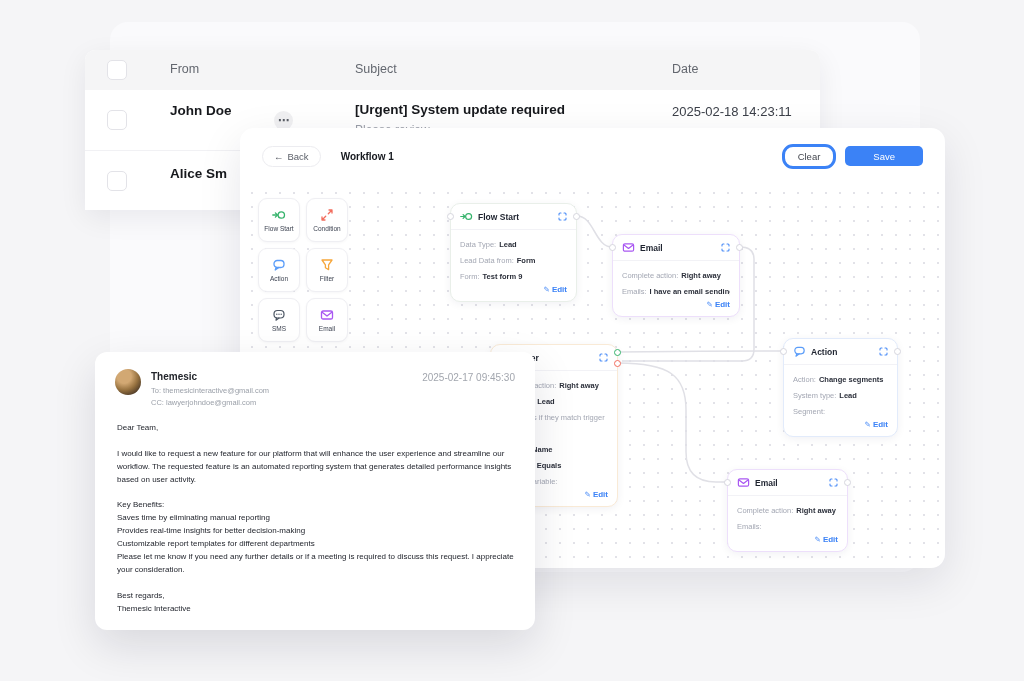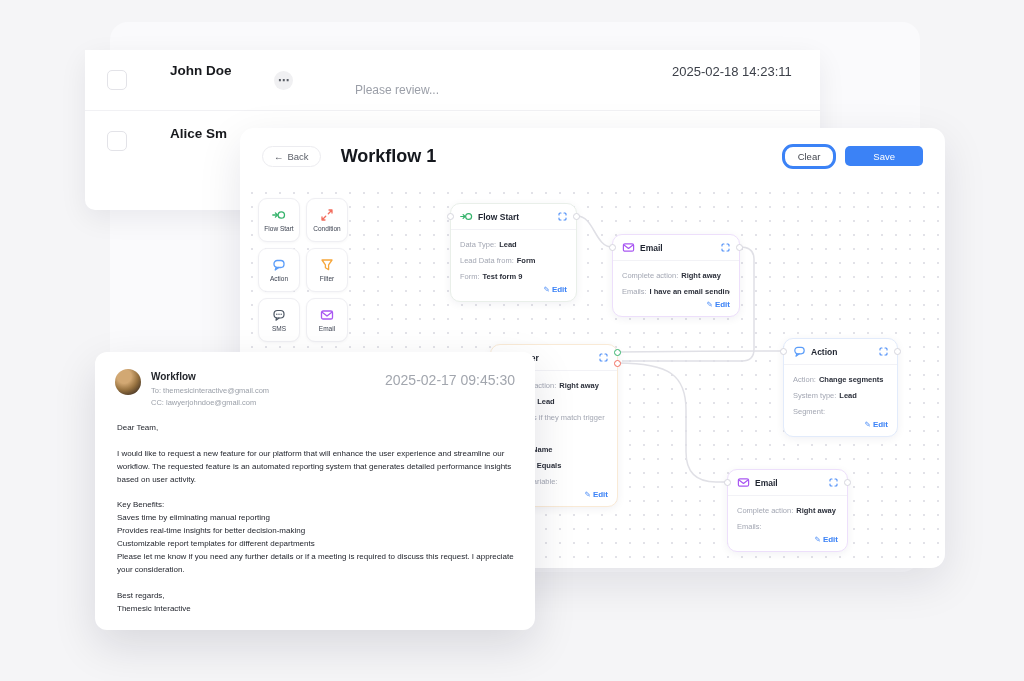--- a/index.html
+++ b/index.html
@@ -103,6 +103,12 @@
 <div class="layer backdrop"></div>
 
 <div class="layer inbox">
+  <div class="inbox-head">
+    <div class="checkbox"></div>
+    <div class="col col-from">From</div>
+    <div class="col col-subject">Subject</div>
+    <div class="col col-date">Date</div>
+  </div>
   <div class="inbox-row">
     <div class="checkbox"></div>
     <div class="cell-from">John Doe</div>

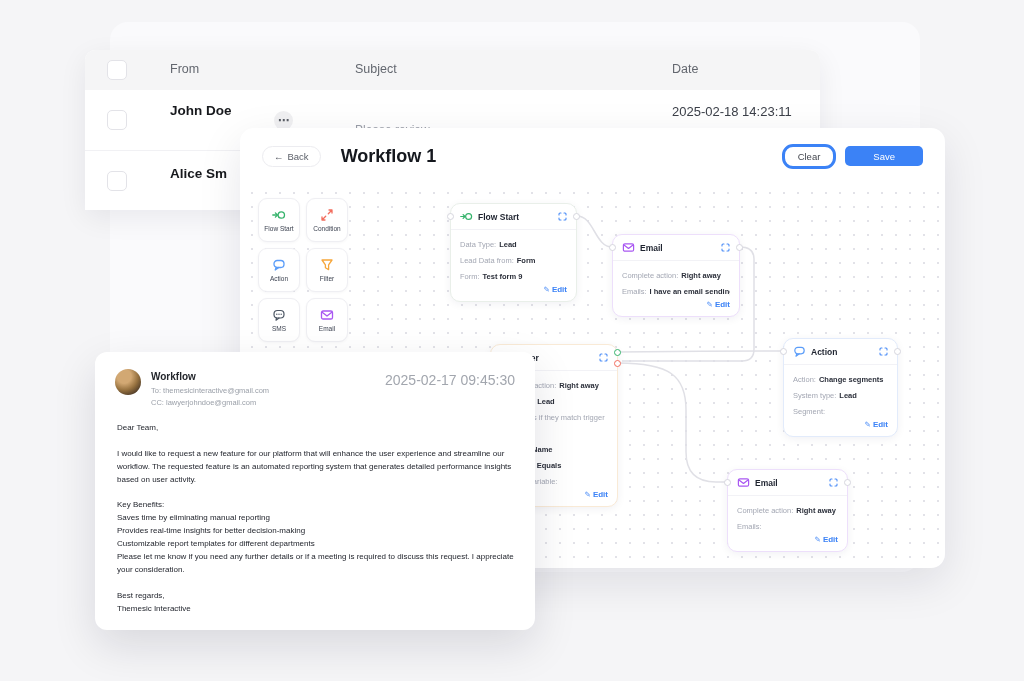--- a/index.html
+++ b/index.html
@@ -115,6 +115,7 @@
     <div class="row-menu">
         <span>⋯</span>
       </div>
+    <div class="cell-subject">[Urgent] System update required</div>
     <div class="cell-preview">Please review...</div>
     <div class="cell-date">2025-02-18 14:23:11</div>
   </div>

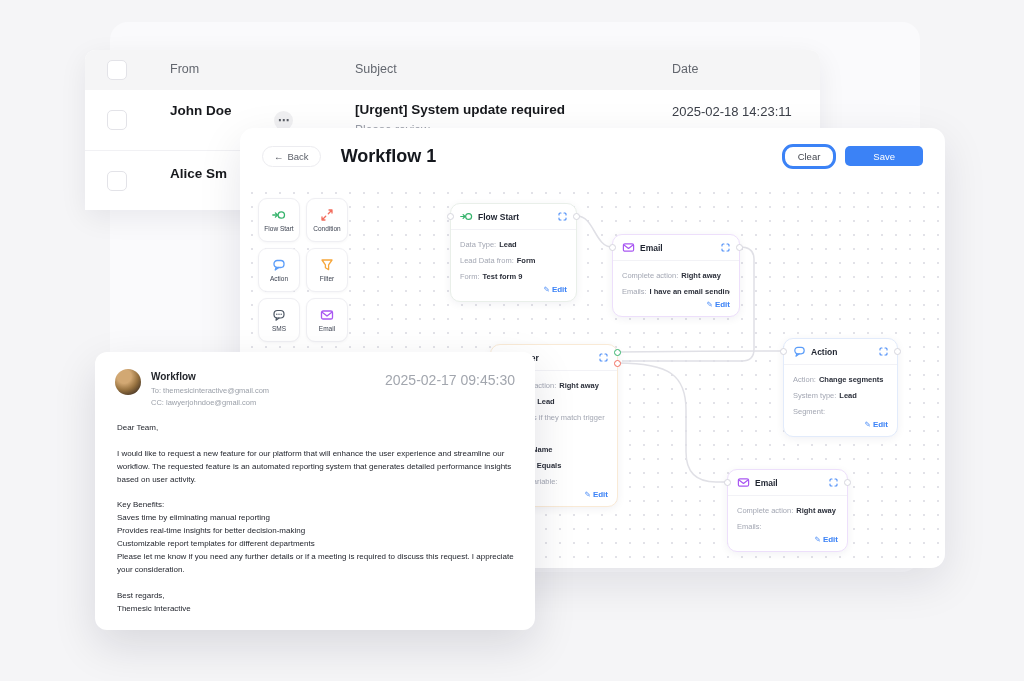--- a/index.html
+++ b/index.html
@@ -36,7 +36,7 @@
   .panel-head { display:flex; align-items:center; height:56px; padding:0 22px; }
   .btn-back { display:inline-flex; align-items:center; gap:4px; border:1px solid #ececf0; border-radius:12px;
               padding:4px 11px; font-size:9.5px; color:#5b5f68; background:#fff; }
-  .panel-title { margin-left:20px; font-size:18px; font-weight:700; color:#15181e; }
+  .panel-title { margin-left:20px; font-size:10px; font-weight:700; color:#15181e; }
   .head-actions { margin-left:auto; display:flex; gap:9px; align-items:center; }
   .btn-clear { border:3px solid #3b82f6; border-radius:11px; padding:4px 13px; font-size:9.5px; color:#44474f; background:#fff; }
   .btn-save { border:none; border-radius:5px; padding:4.5px 28px; font-size:9.5px; color:#fff; background:#3b82f6; font-weight:500; }

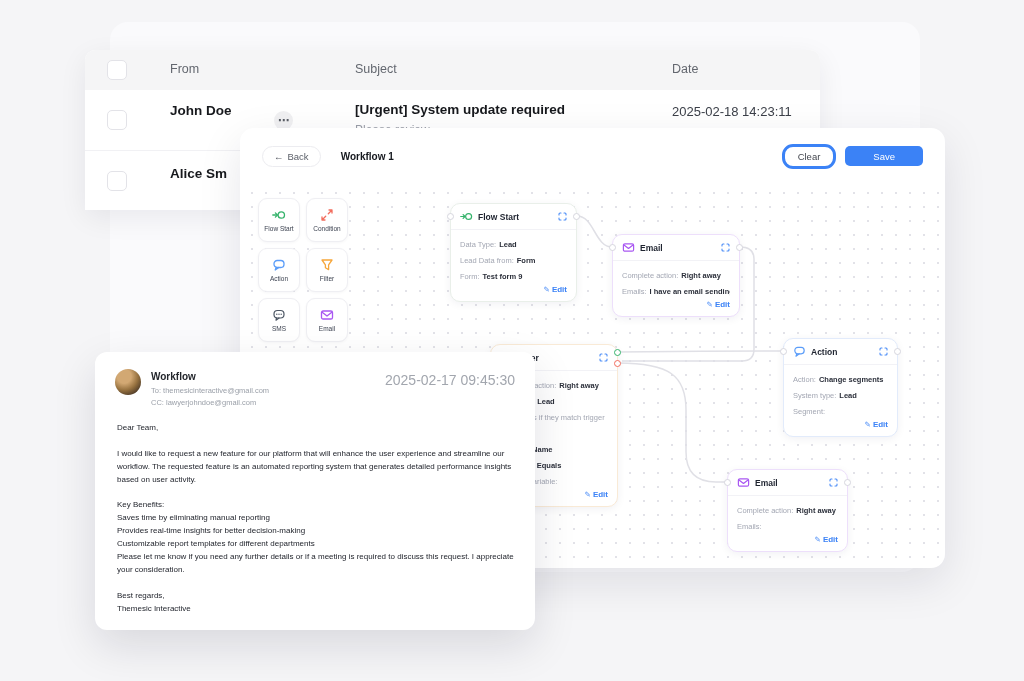--- a/index.html
+++ b/index.html
@@ -351,7 +351,7 @@
 
 <div class="layer mailcard">
   <div class="avatar"></div>
-  <div class="sender">Workflow</div>
+  <div class="sender">Themesic</div>
   <div class="mail-to">To: themesicinteractive@gmail.com</div>
   <div class="mail-cc">CC: lawyerjohndoe@gmail.com</div>
   <div class="mail-ts">2025-02-17 09:45:30</div>

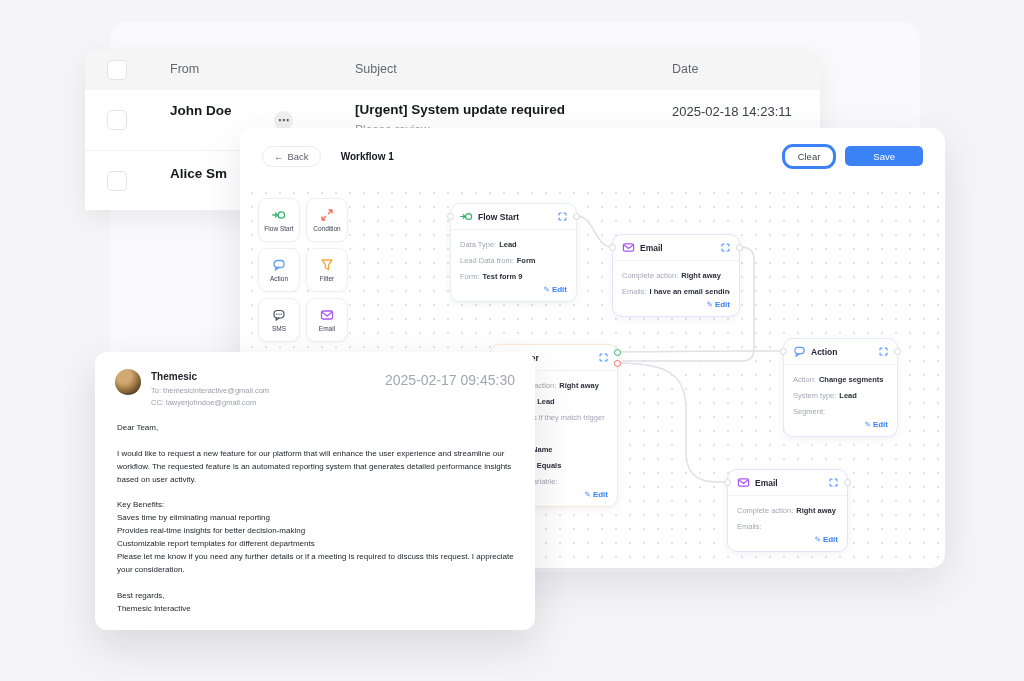--- a/index.html
+++ b/index.html
@@ -91,7 +91,7 @@
   .sender { position:absolute; left:56px; top:19px; font-size:10px; font-weight:700; color:#23262c; }
   .mail-to { position:absolute; left:56px; top:34px; font-size:7.5px; color:#9ba0a9; }
   .mail-cc { position:absolute; left:56px; top:46px; font-size:7.5px; color:#9ba0a9; }
-  .mail-ts { position:absolute; right:20px; top:20px; font-size:14px; color:#a2a6ae; }
+  .mail-ts { position:absolute; right:20px; top:20px; font-size:10px; color:#a2a6ae; }
   .mail-body { position:absolute; left:22px; top:70px; width:398px; font-size:8px; line-height:12.9px;
                color:#23262e; white-space:pre-line; }
 

